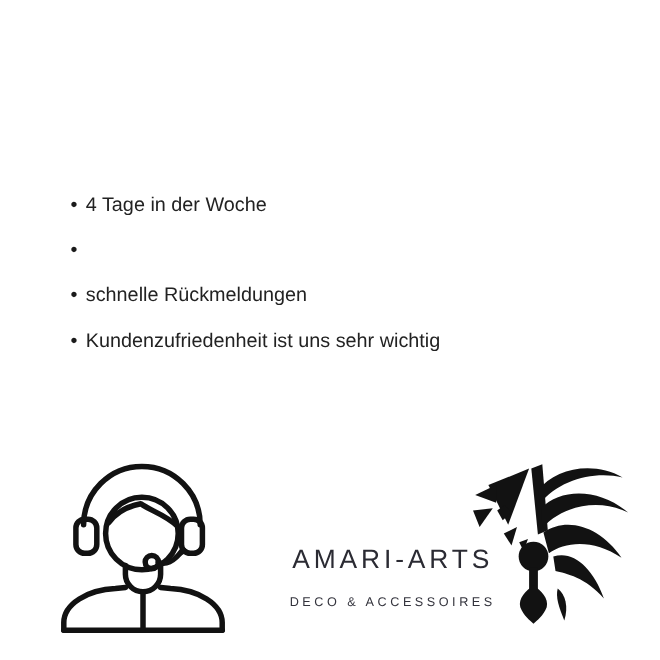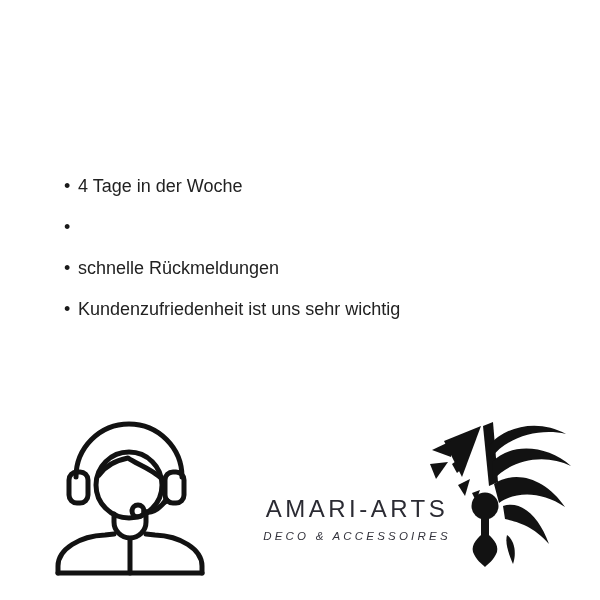--- a/index.html
+++ b/index.html
@@ -41,9 +41,8 @@
     font-size:24px;font-weight:400;letter-spacing:3.5px;white-space:nowrap;
   }
   .brand .tagline{
-    margin-top:7px;font-size:11.5px;letter-spacing:3.2px;white-space:nowrap;
+    margin-top:19px;font-size:11.5px;letter-spacing:3.2px;white-space:nowrap;
     color:#33333c;
-    font-style:italic;
   }
   .logo{position:absolute;left:0;top:0;}
 </style>

